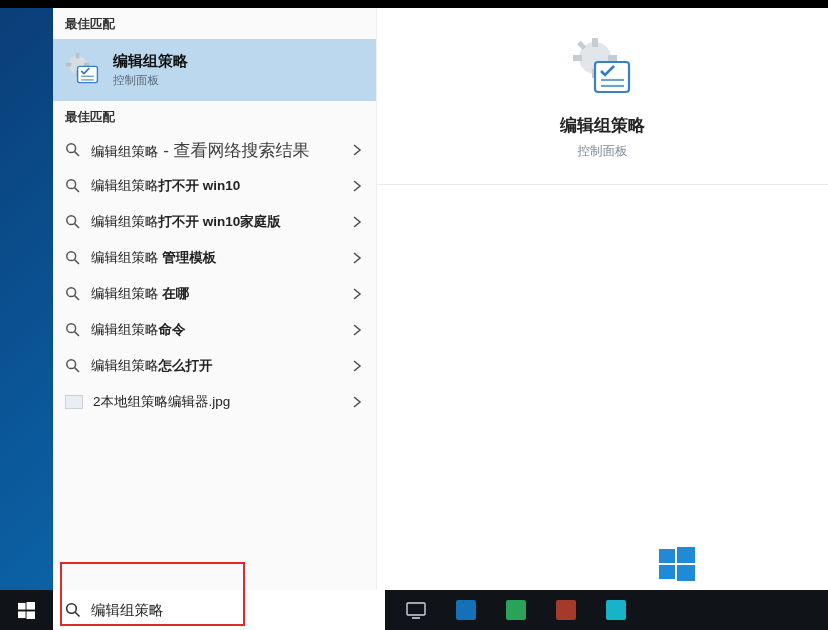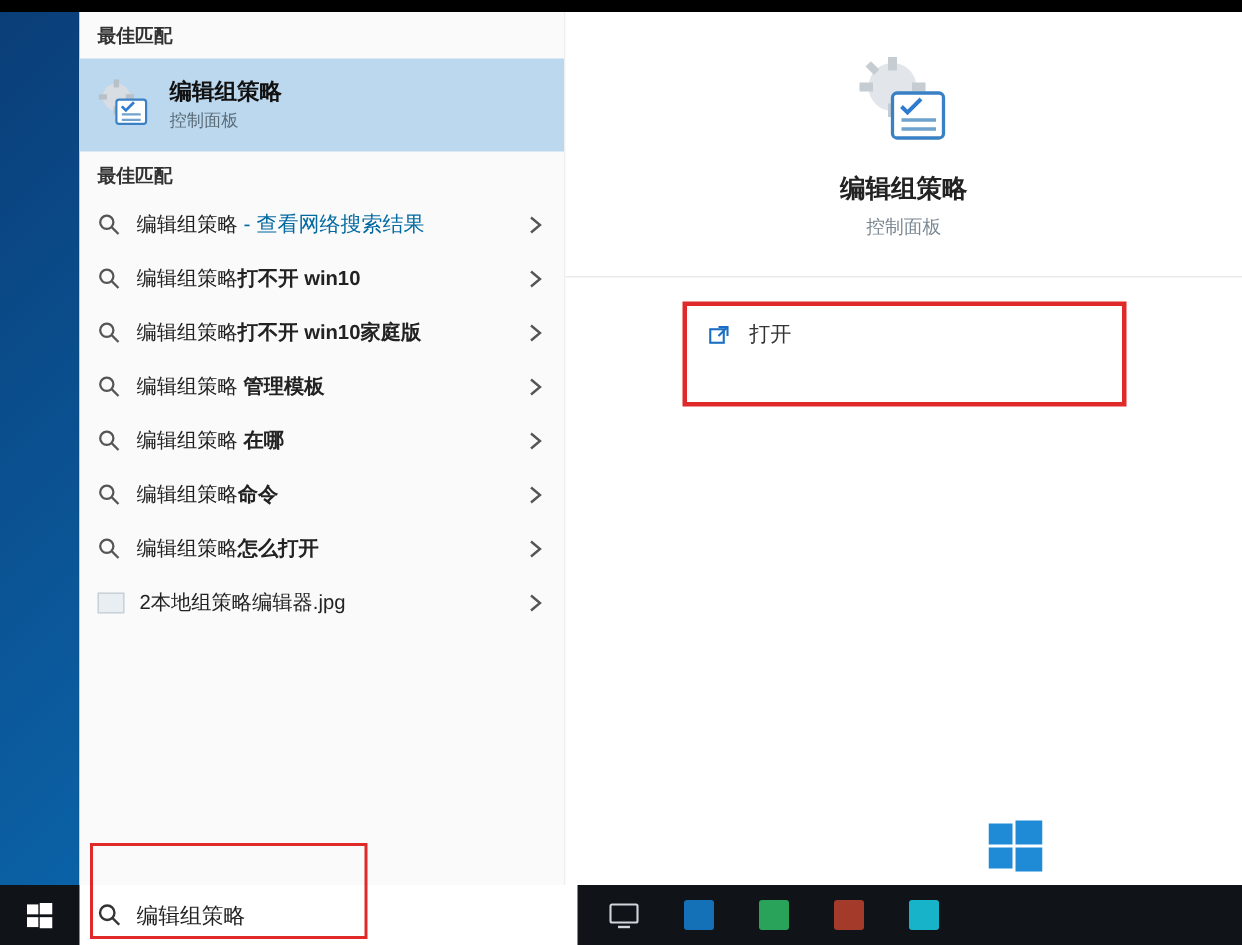--- a/index.html
+++ b/index.html
@@ -71,7 +71,7 @@
   .row .mag { width: 16px; height: 16px; flex: 0 0 16px; }
   .row .lbl { flex: 1; font-size: 13.5px; color: #222; white-space: nowrap; overflow: hidden; text-overflow: ellipsis; }
   .row .lbl .bold { font-weight: 700; }
-  .row .lbl .suffix { color: #0369a1; font-size: 14px; }
+  .row .lbl .suffix { color: #404040; font-size: 17px; }
   .row .chev { width: 14px; height: 14px; color: #555; }
 
   .photo-thumb {

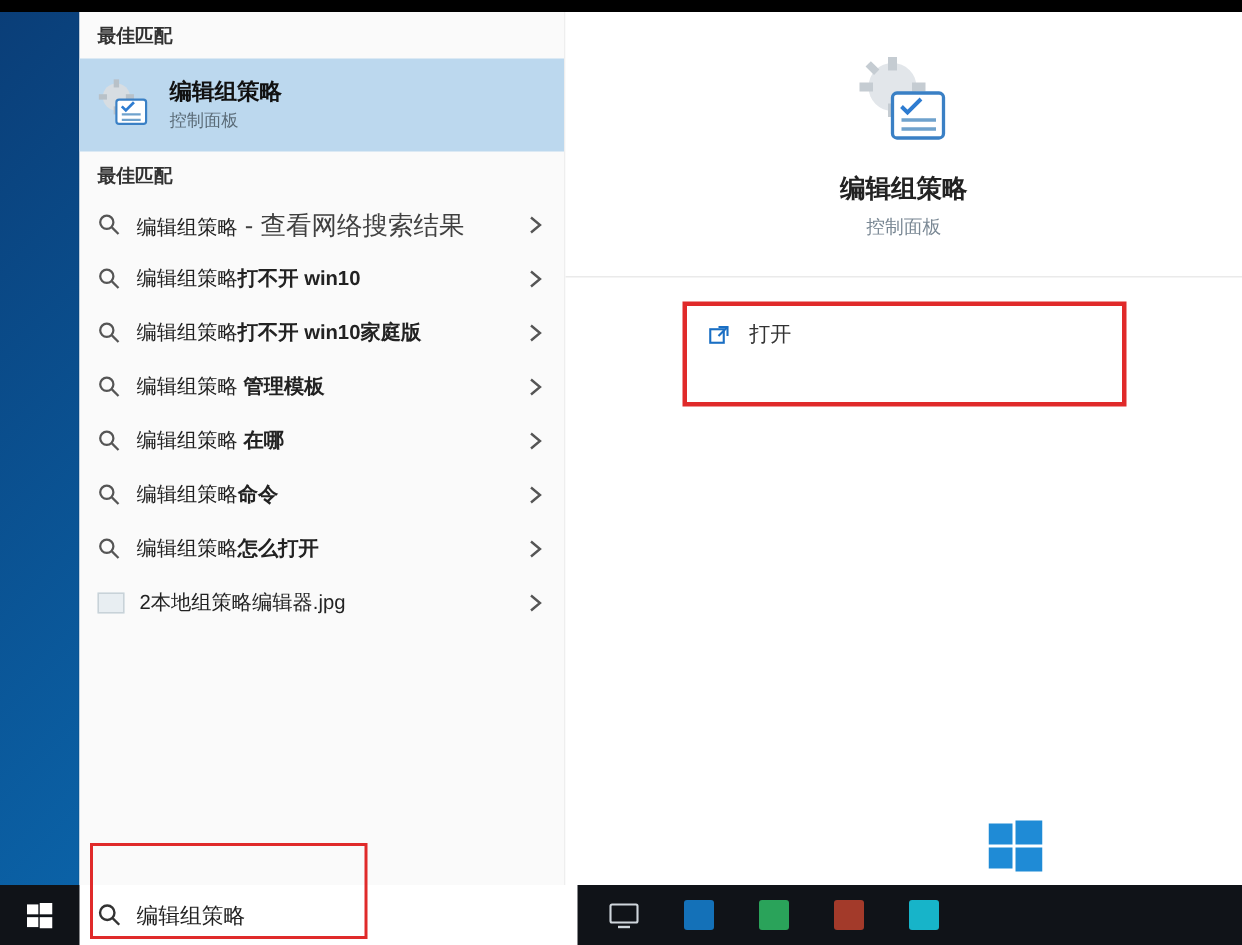--- a/index.html
+++ b/index.html
@@ -316,16 +316,6 @@
     </div>
     <div class="divider"></div>
 
-    <div class="action">
-      <span class="openic">
-        <svg viewBox="0 0 16 16" width="16" height="16">
-          <rect x="1.5" y="3.5" width="9" height="9" fill="none" stroke="#1a6fc4" stroke-width="1.4"></rect>
-          <path d="M7 2 h6 v6" fill="none" stroke="#1a6fc4" stroke-width="1.4"></path>
-          <path d="M13 2 L7 8" stroke="#1a6fc4" stroke-width="1.4"></path>
-        </svg>
-      </span>
-      <span>打开</span>
-    </div>
   </div>
 </div>
 

